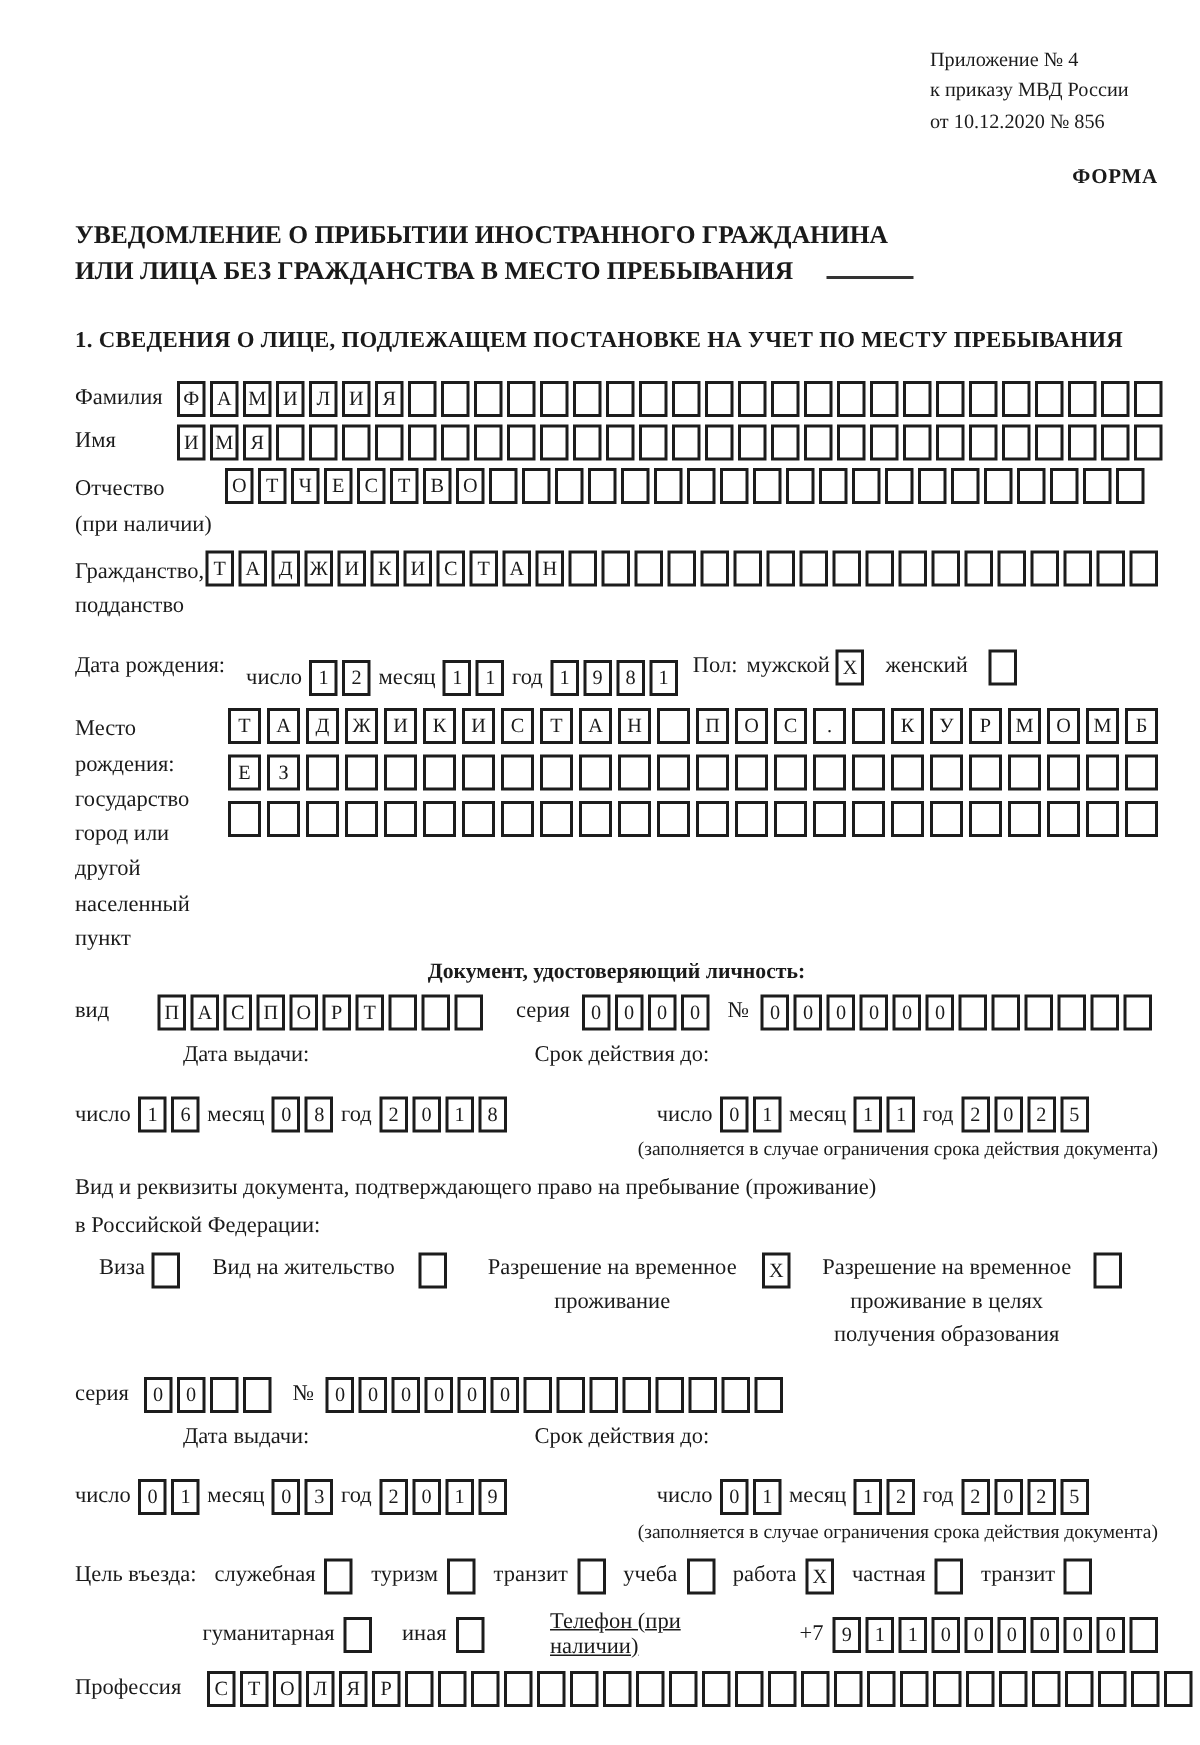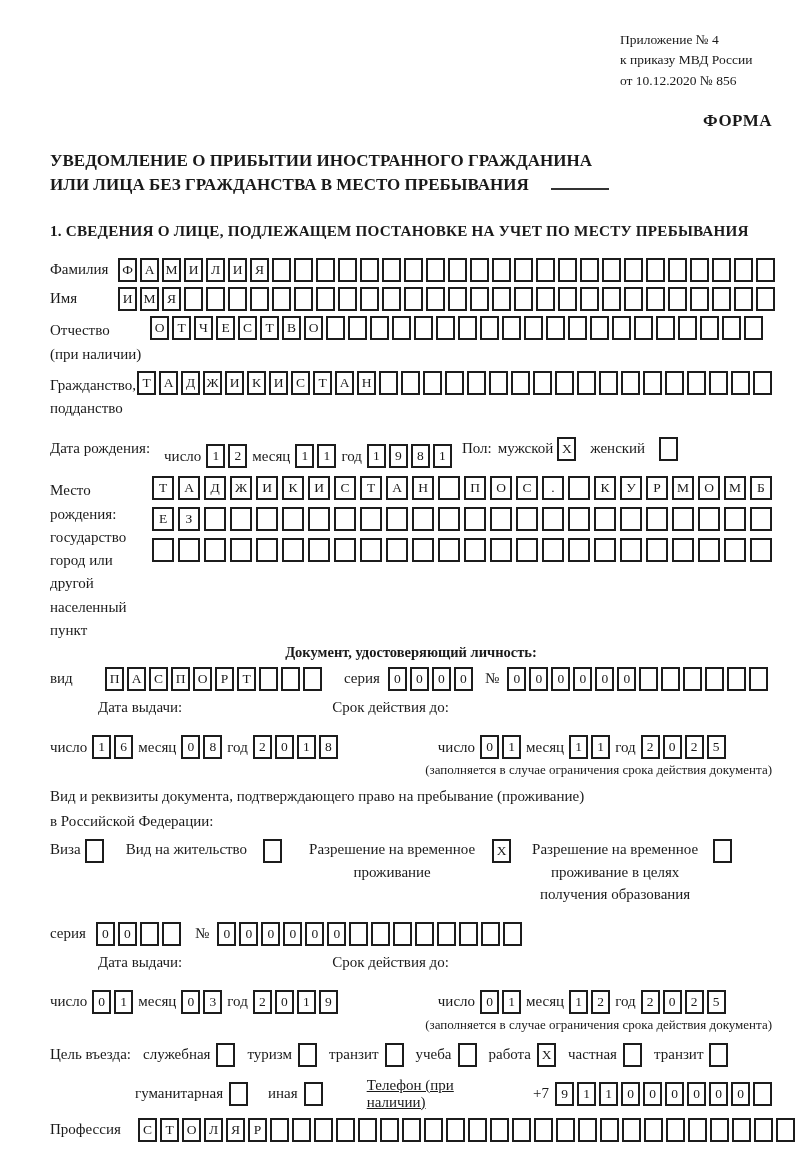--- a/index.html
+++ b/index.html
@@ -11,7 +11,7 @@
   
   .annex { margin-left:570px; font-size:13.5px; line-height:1.5; }
   .annex .amend { margin-top:4px; }
-  .forma { text-align:right; font-weight:bold; font-size:17px; margin-top:20px; letter-spacing:.5px; }
+  .forma { text-align:right; font-weight:bold; font-size:14px; margin-top:20px; letter-spacing:.5px; }
   .title { text-align:left; font-weight:bold; font-size:17px; line-height:1.4; margin-top:18px; }
   .blank-line { display:inline-block; width:58px; border-bottom:2.5px solid #333; margin-left:22px; height:1em; }
   .section-title { font-weight:bold; font-size:15.2px; margin-top:26px; white-space:nowrap; letter-spacing:.2px; }

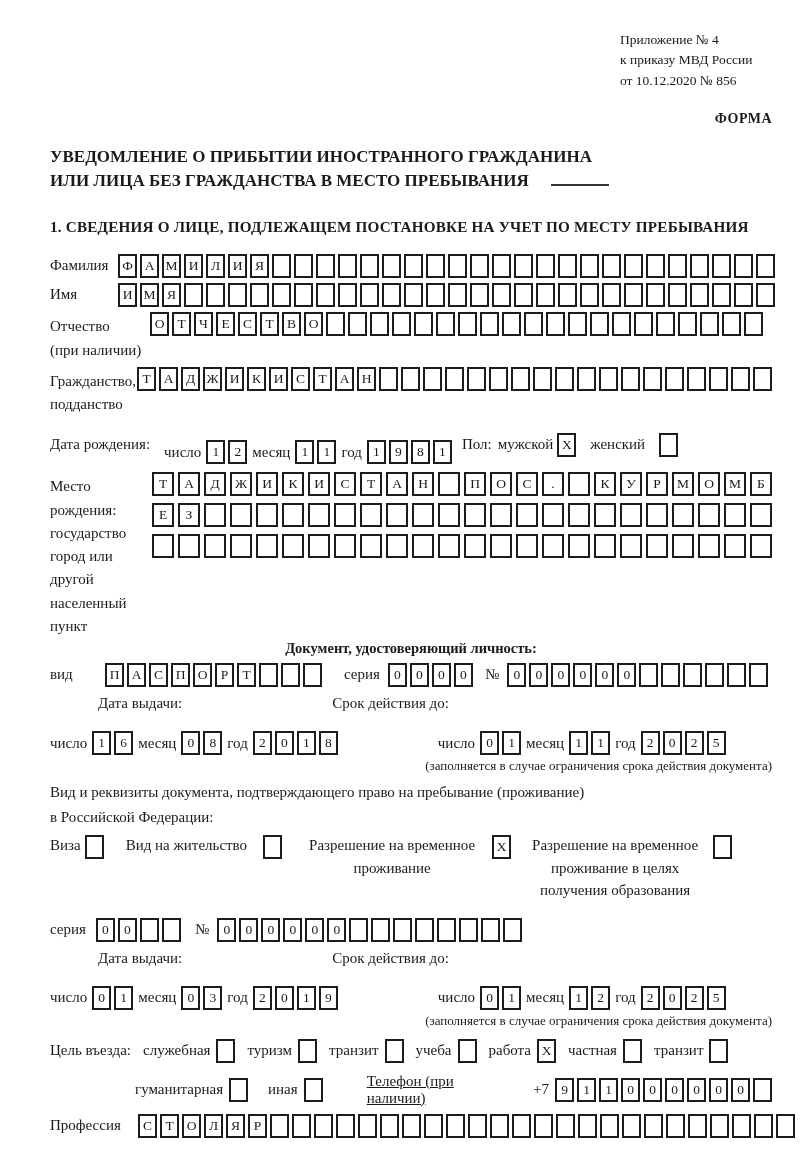--- a/index.html
+++ b/index.html
@@ -40,7 +40,7 @@
 
   
   .dates-head { display:flex; font-size:15px; margin-top:8px; }
-  .dh1 { margin-left:48px; }
+  .dh1 { margin-left:72px; }
   .dh2 { margin-left:150px; }
   .dates-row { display:flex; align-items:center; margin-top:4px; font-size:15px; }
   .dgrp { display:flex; align-items:center; gap:5px;margin-top:15px; }

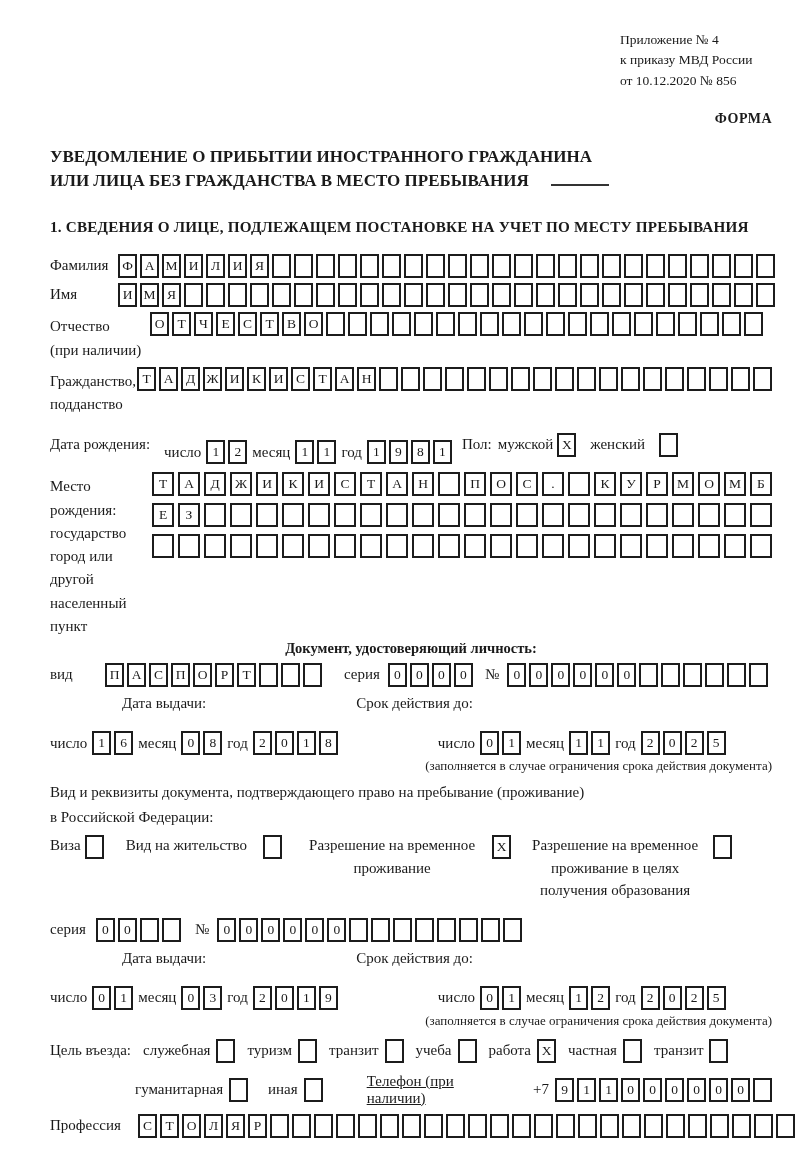--- a/index.html
+++ b/index.html
@@ -49,7 +49,7 @@
 
   
   .permit-row { display:flex; align-items:flex-start; margin-top:8px; font-size:15px; }
-  .pr-label { padding-top:3px; }
+  .pr-label { padding-top:3px;margin-left:16px; }
   .pr-center { text-align:center; line-height:1.5; }
   .pr-box { margin-top:1px; }
 

